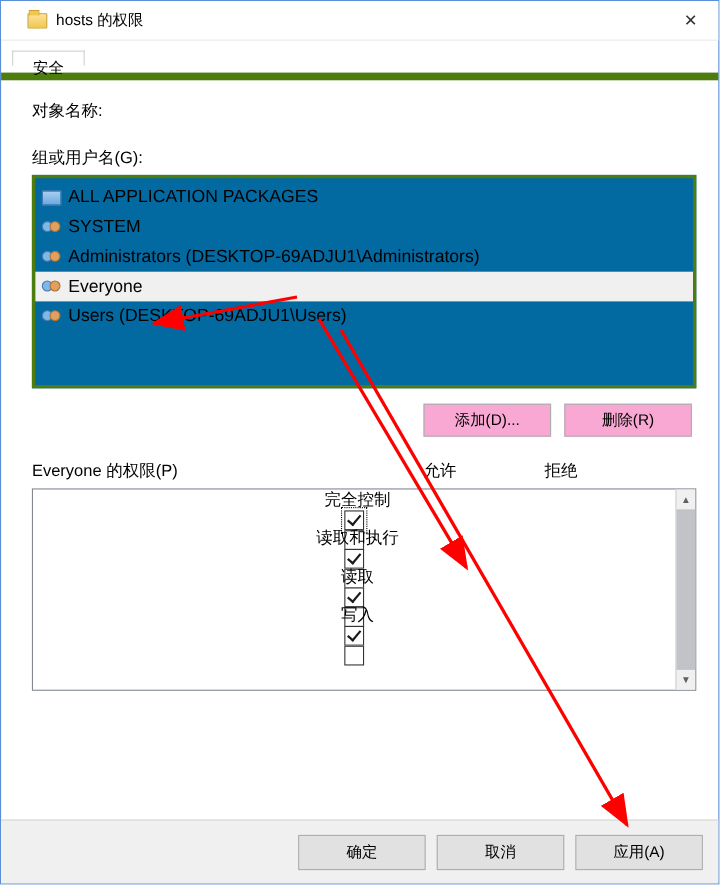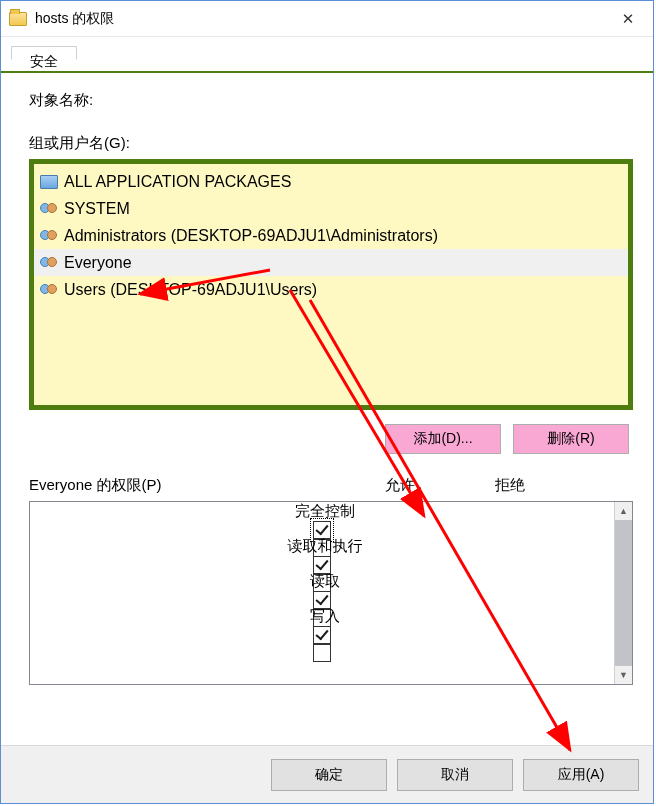--- a/index.html
+++ b/index.html
@@ -27,7 +27,7 @@
       border-bottom: 1px solid #e8e8e8;
       display: flex;
       align-items: center;
-      padding: 0 2px 0 8px;
+      padding: 0 2px 0 24px;
     }
     .titlebar .folder-icon {
       width: 18px; height: 14px;

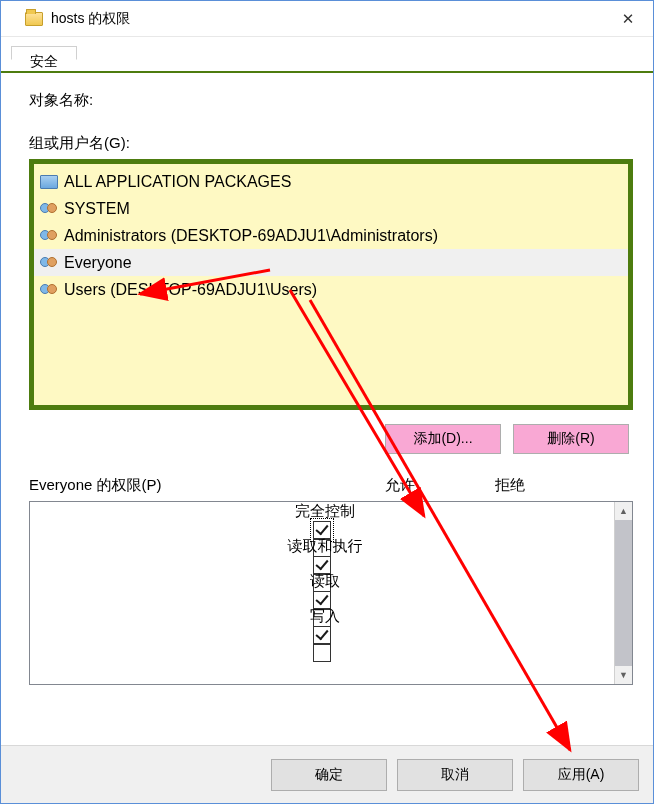--- a/index.html
+++ b/index.html
@@ -58,7 +58,7 @@
       height: 36px;
       padding: 8px 10px 16px 10px;
       display: flex;
-      border-bottom: 2px solid #4d7c0f;
+      border-bottom: 7px solid #4d7c0f;
       position: relative;
     }
     .tab {

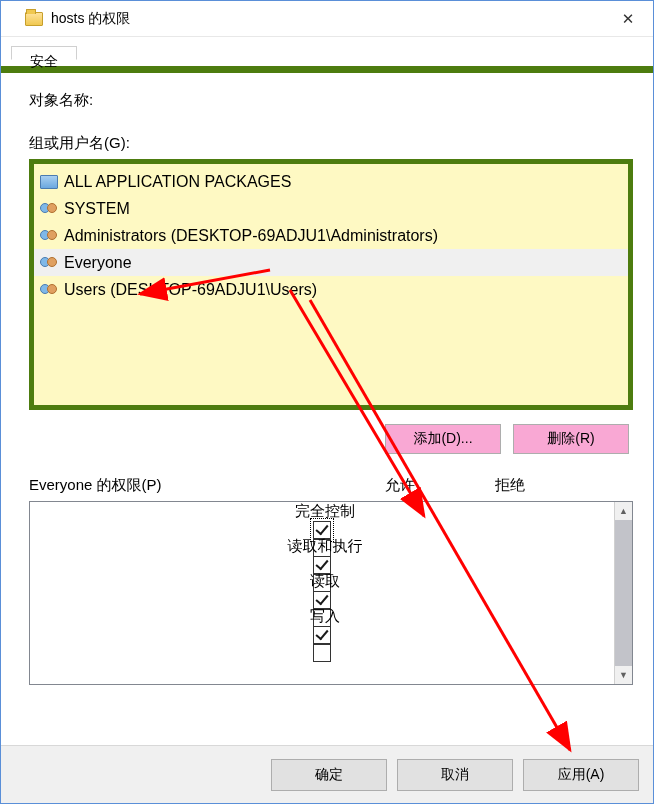--- a/index.html
+++ b/index.html
@@ -82,9 +82,9 @@
     .obj-value { font-size: 15px; }
     .group-label { font-size: 15px; margin-bottom: 6px; }
     .userlist {
-      border: 5px solid #4d7c0f;
-      height: 251px;
-      background: #fef9c3;
+      border: 3px solid #4d7c0f;
+      height: 194px;
+      background: #0369a1;
       padding: 4px 0;
       overflow: hidden;
     }

